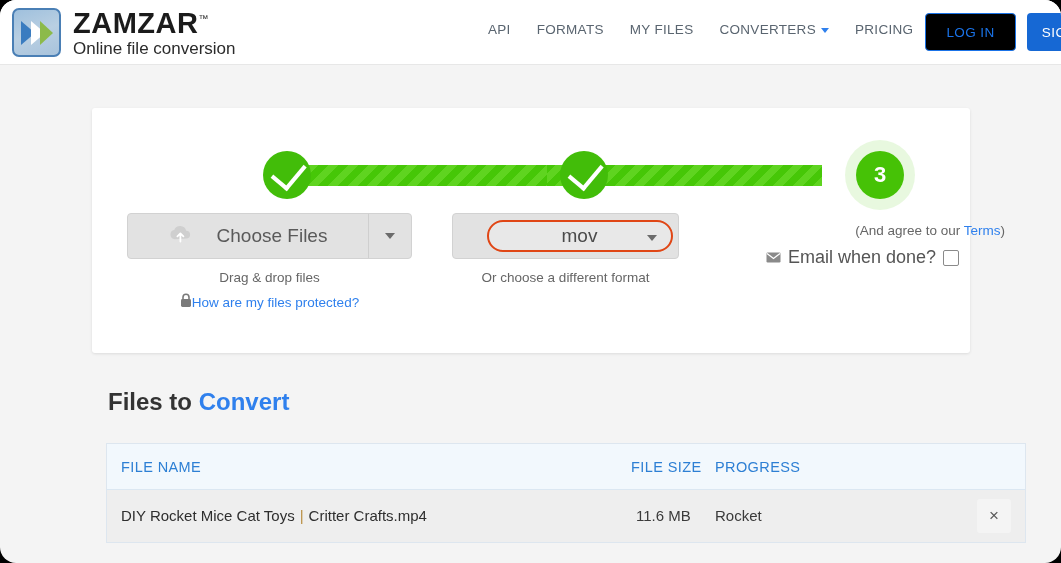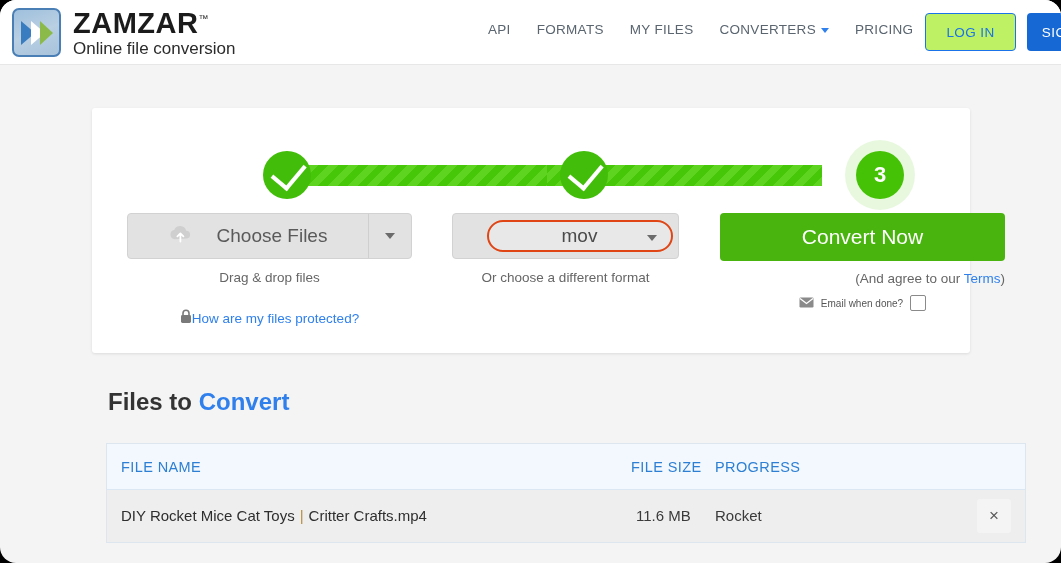--- a/index.html
+++ b/index.html
@@ -102,7 +102,7 @@
     width: 91px; height: 38px;
     border: 1px solid #1a73e8;
     border-radius: 4px;
-    background: #bef264;
+    background: #000000;
     color: #1a73e8;
     font-size: 13.5px;
     letter-spacing: 0.4px;

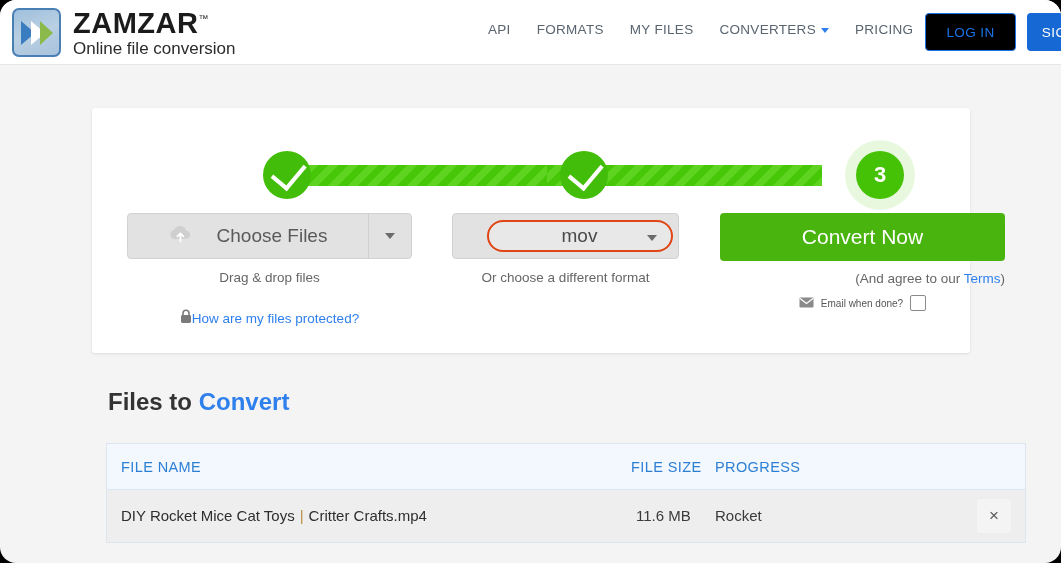--- a/index.html
+++ b/index.html
@@ -466,7 +466,6 @@
       </div>
 
       <div class="col" id="col-convert">
-        <div id="convert-btn">Convert Now</div>
         <div id="terms-line">
           <span>(And agree to our </span><span id="terms-link">Terms</span><span>)</span>
         </div>

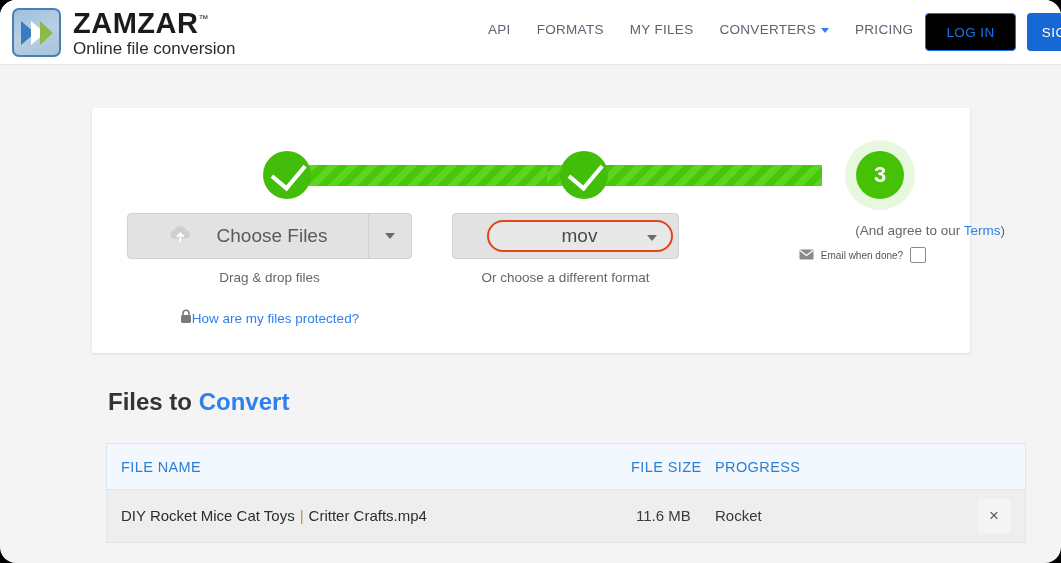--- a/index.html
+++ b/index.html
@@ -305,7 +305,7 @@
     align-items: center;
     justify-content: center;
     gap: 7px;
-    font-size: 10px;
+    font-size: 18px;
     color: #555;
   }
   #email-checkbox {

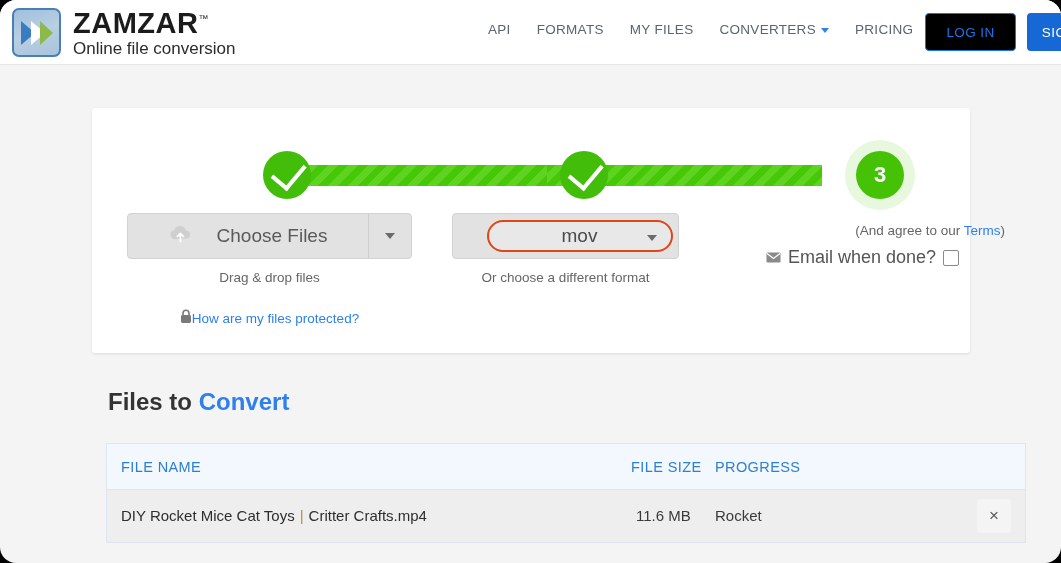--- a/index.html
+++ b/index.html
@@ -230,7 +230,7 @@
     width: 285px;
   }
   #protected-line {
-    margin-top: 24px;
+    margin-top: 8px;
     text-align: center;
     width: 285px;
     font-size: 13.5px;

